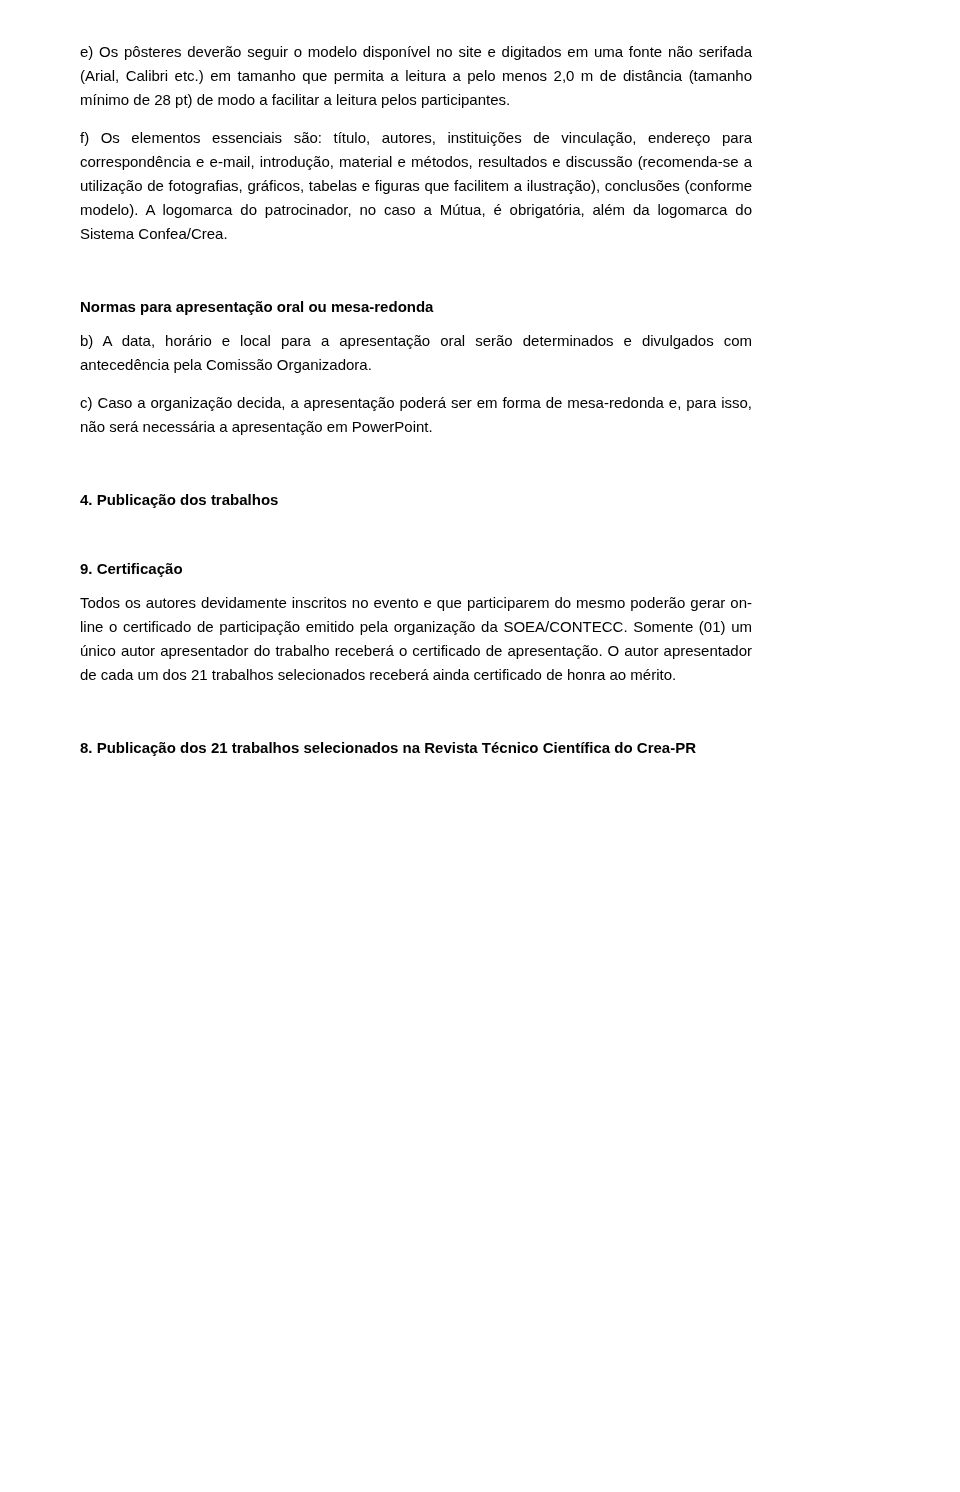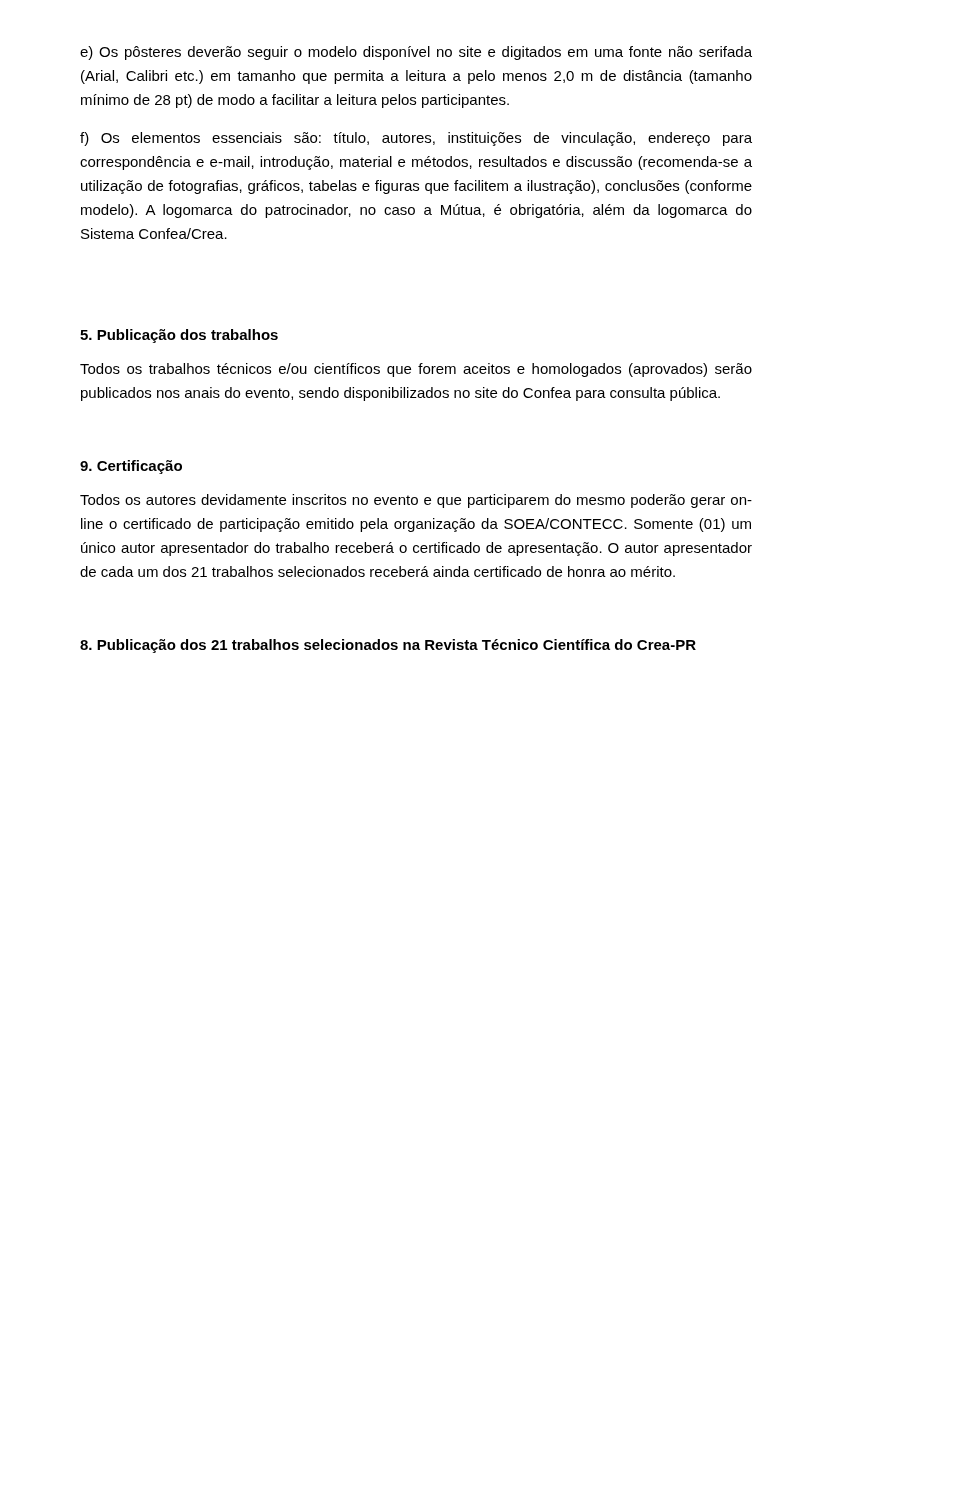--- a/index.html
+++ b/index.html
@@ -46,6 +46,7 @@
 
   <div class="spacer"></div>
 
+  <p class="section-heading">Normas para apresentação oral ou mesa-redonda</p>
 
 
 

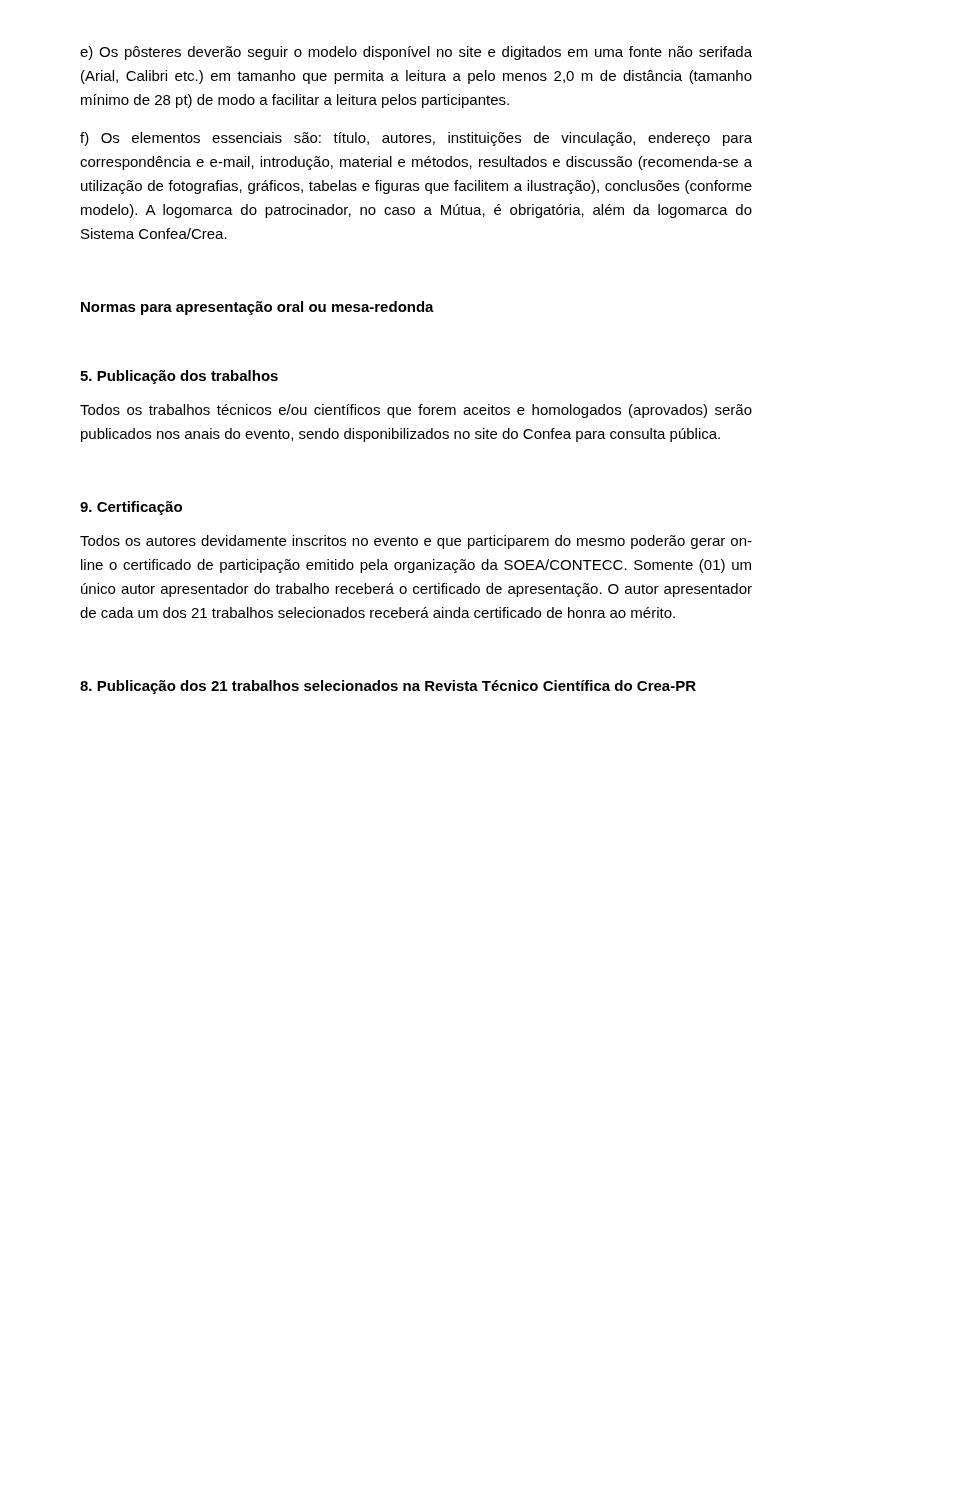--- a/index.html
+++ b/index.html
@@ -49,6 +49,7 @@
   <p class="section-heading">Normas para apresentação oral ou mesa-redonda</p>
 
 
+  <p class="paragraph">b) A data, horário e local para a apresentação oral serão determinados e divulgados com antecedência pela Comissão Organizadora.</p>
 
 
   <div class="spacer"></div>

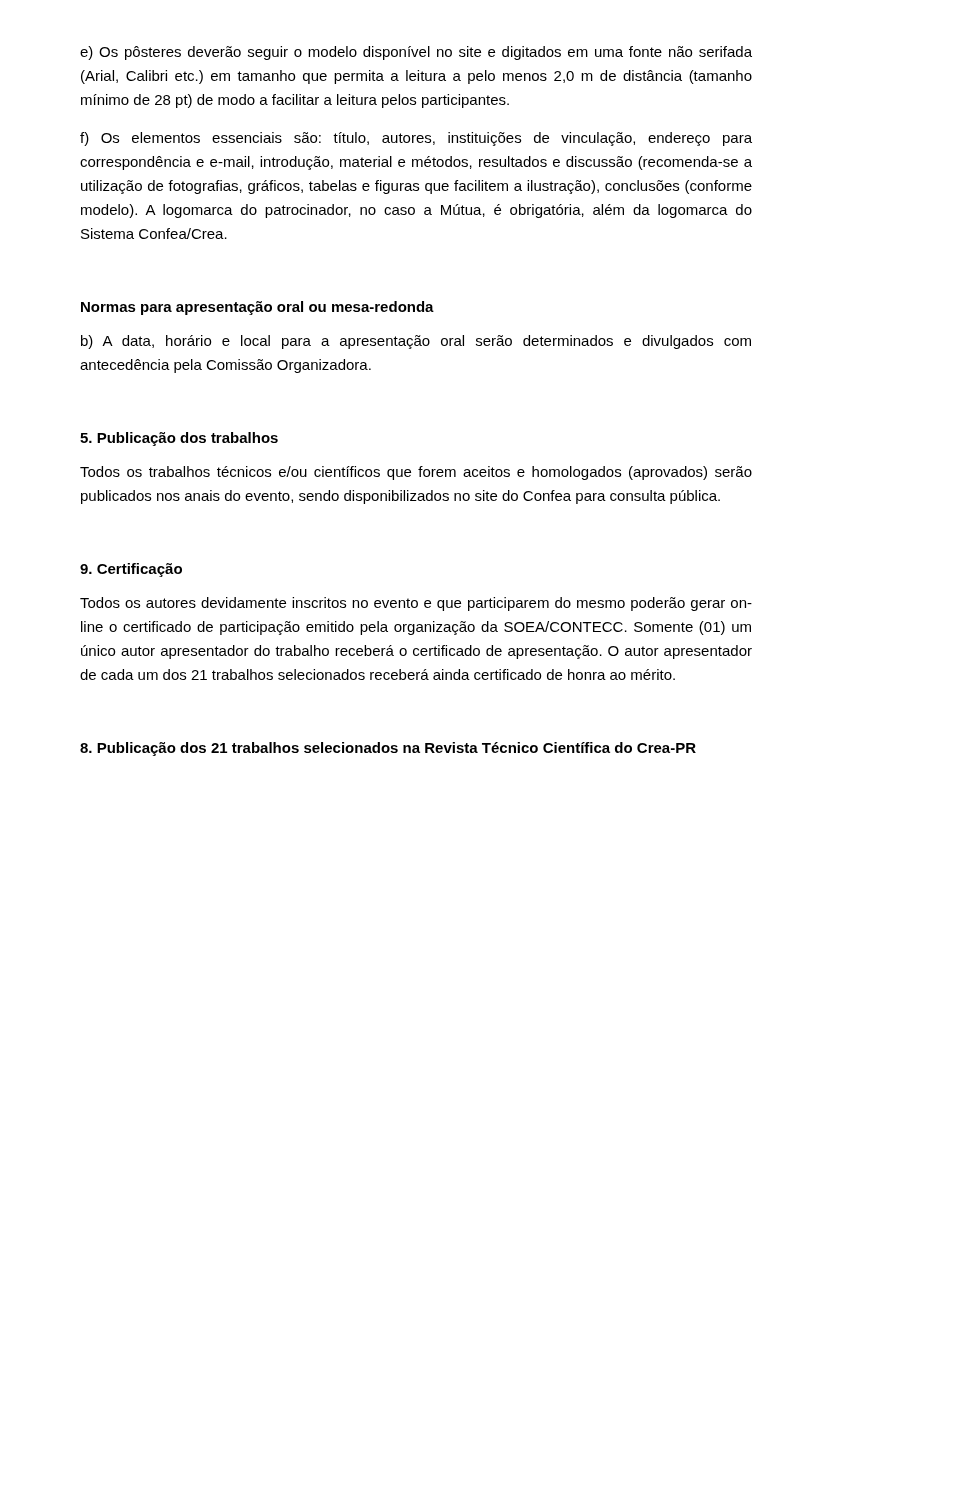--- a/index.html
+++ b/index.html
@@ -51,6 +51,7 @@
 
   <p class="paragraph">b) A data, horário e local para a apresentação oral serão determinados e divulgados com antecedência pela Comissão Organizadora.</p>
 
+  <p class="paragraph">c) Caso a organização decida, a apresentação poderá ser em forma de mesa-redonda e, para isso, não será necessária a apresentação em PowerPoint.</p>
 
   <div class="spacer"></div>
 

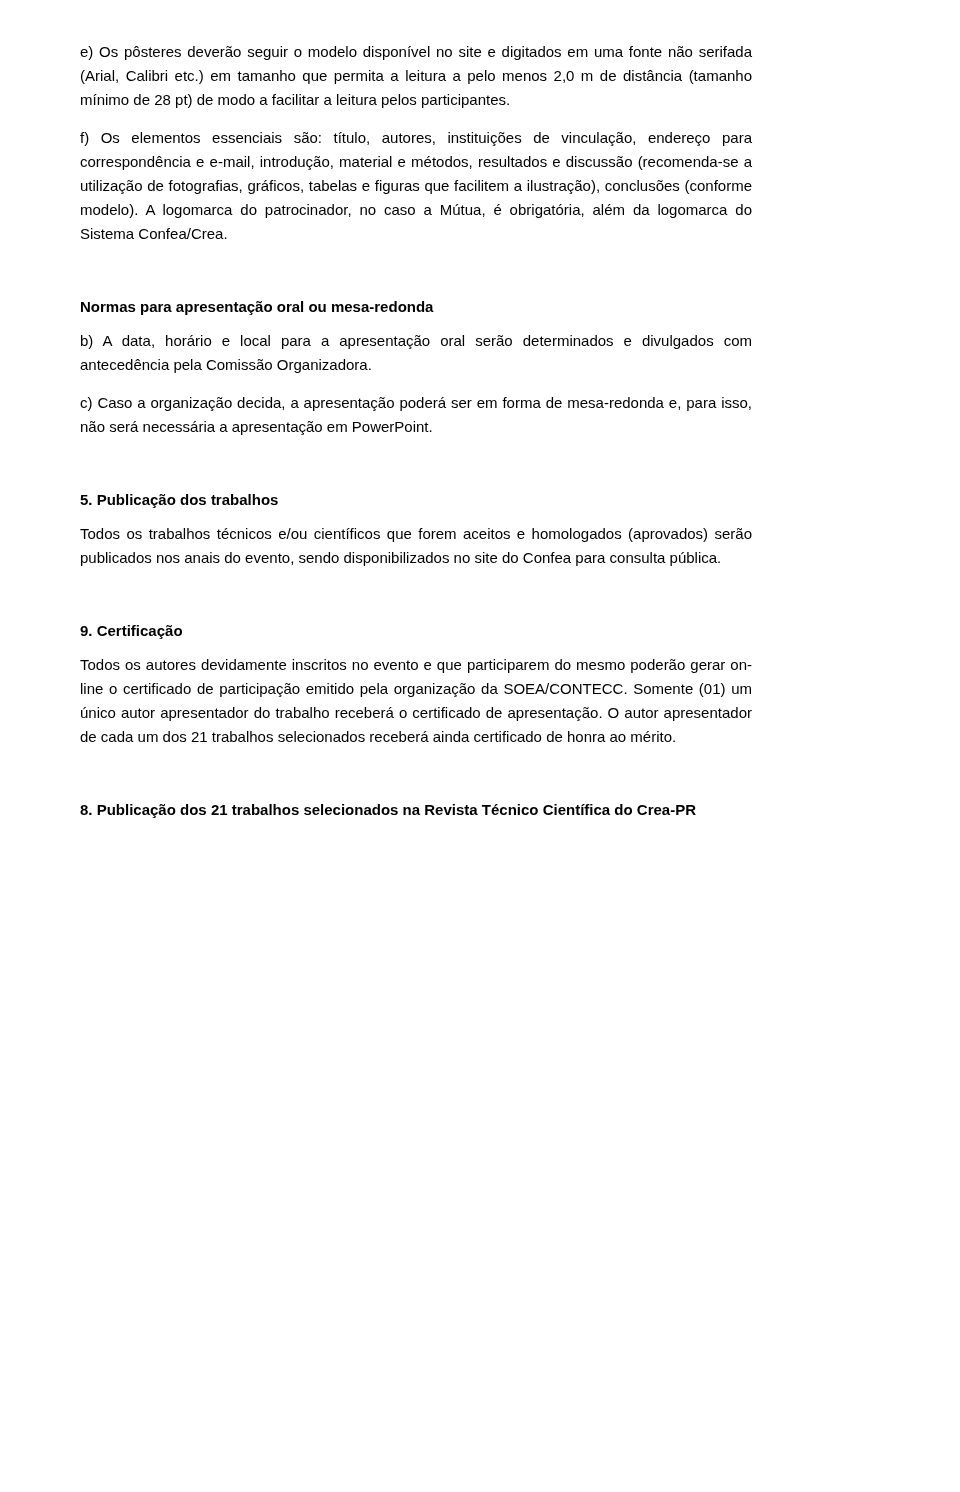--- a/index.html
+++ b/index.html
@@ -55,7 +55,7 @@
 
   <div class="spacer"></div>
 
-  <p class="section-heading">5. Publicação dos trabalhos</p>
+  <p class="section-heading">4. Publicação dos trabalhos</p>
 
   <p class="paragraph">Todos os trabalhos técnicos e/ou científicos que forem aceitos e homologados (aprovados) serão publicados nos anais do evento, sendo disponibilizados no site do Confea para consulta pública.</p>
 

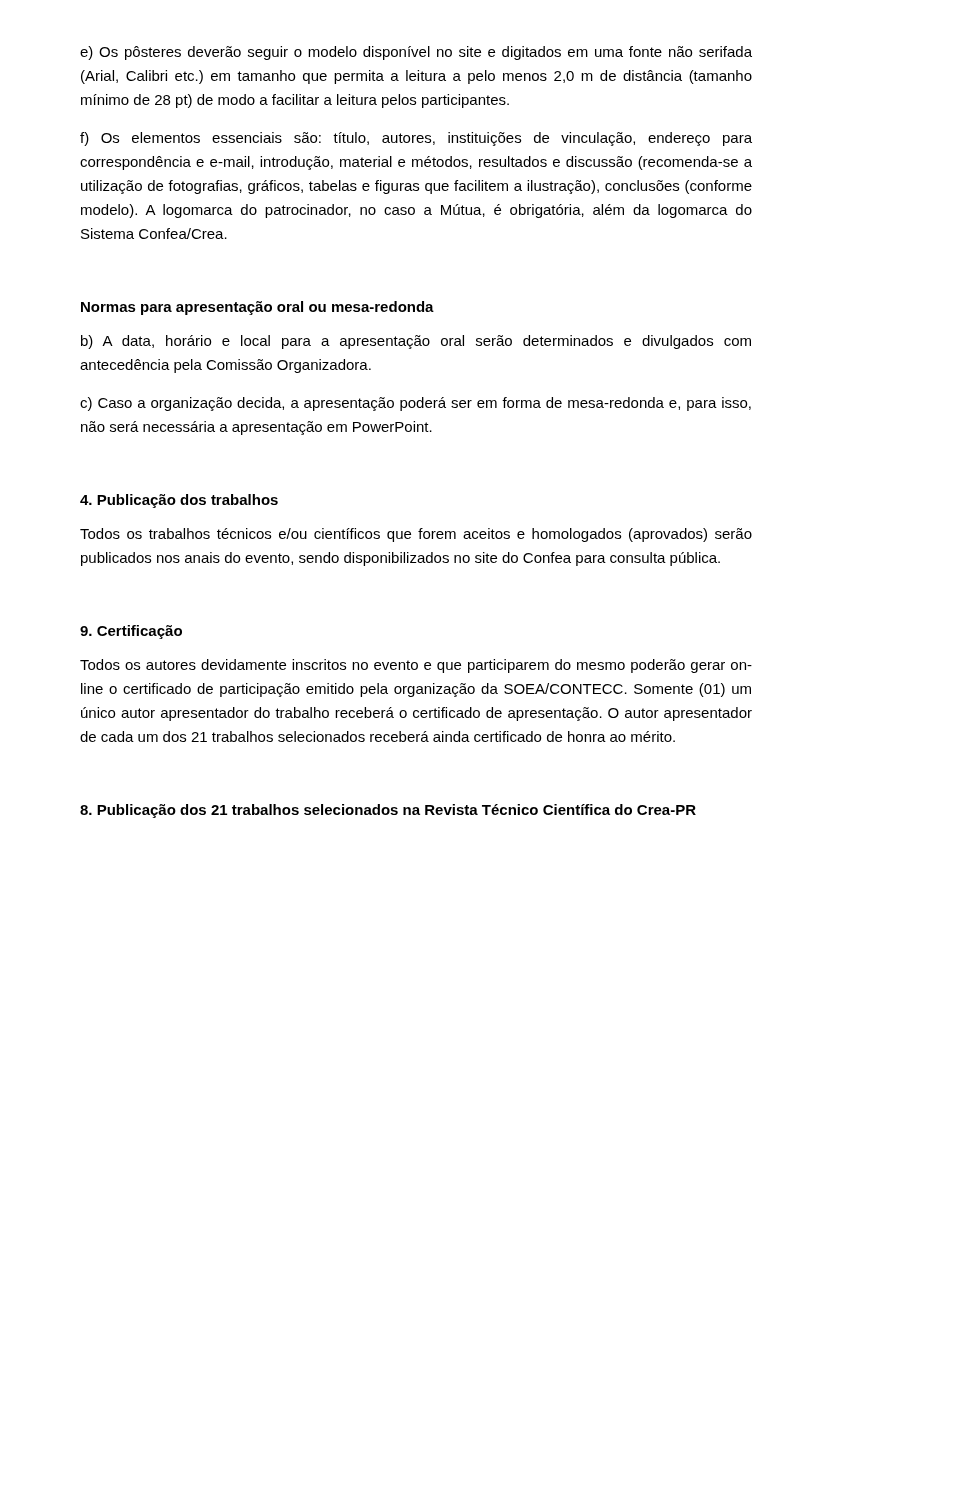--- a/index.html
+++ b/index.html
@@ -57,7 +57,6 @@
 
   <p class="section-heading">4. Publicação dos trabalhos</p>
 
-  <p class="paragraph">Todos os trabalhos técnicos e/ou científicos que forem aceitos e homologados (aprovados) serão publicados nos anais do evento, sendo disponibilizados no site do Confea para consulta pública.</p>
 
   <div class="spacer"></div>
 

